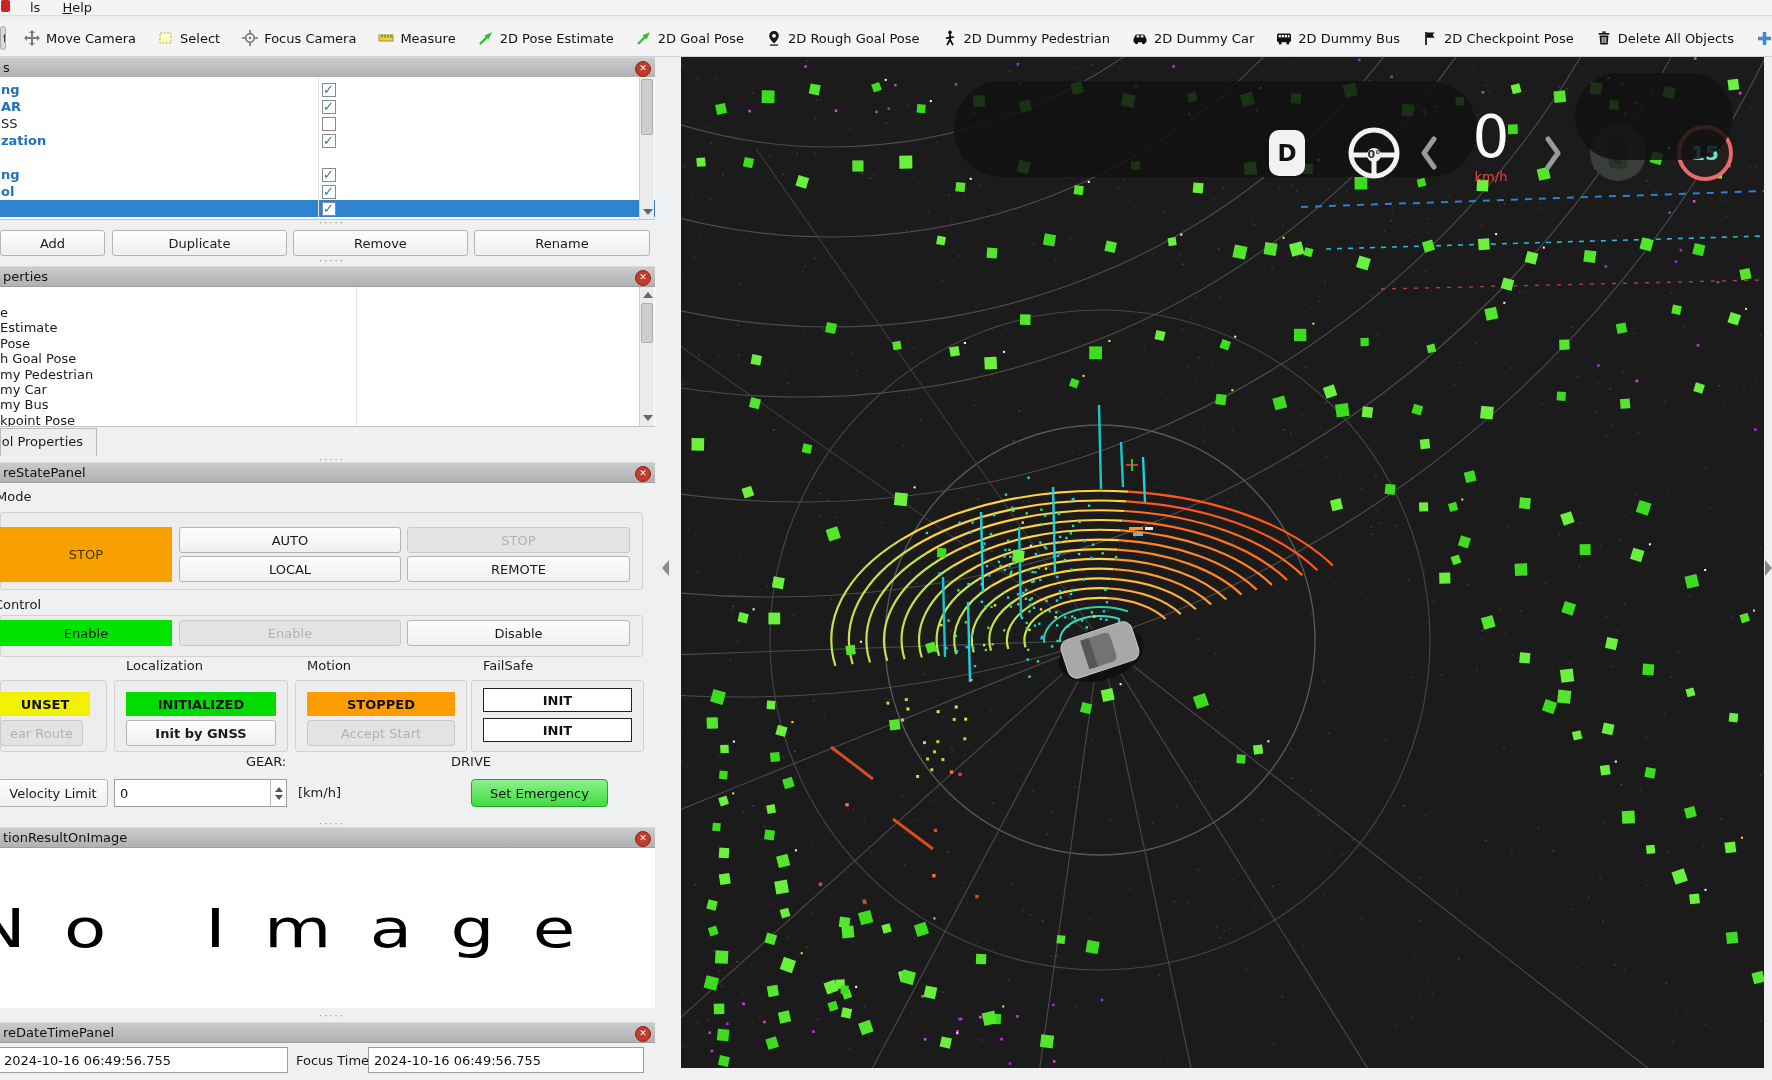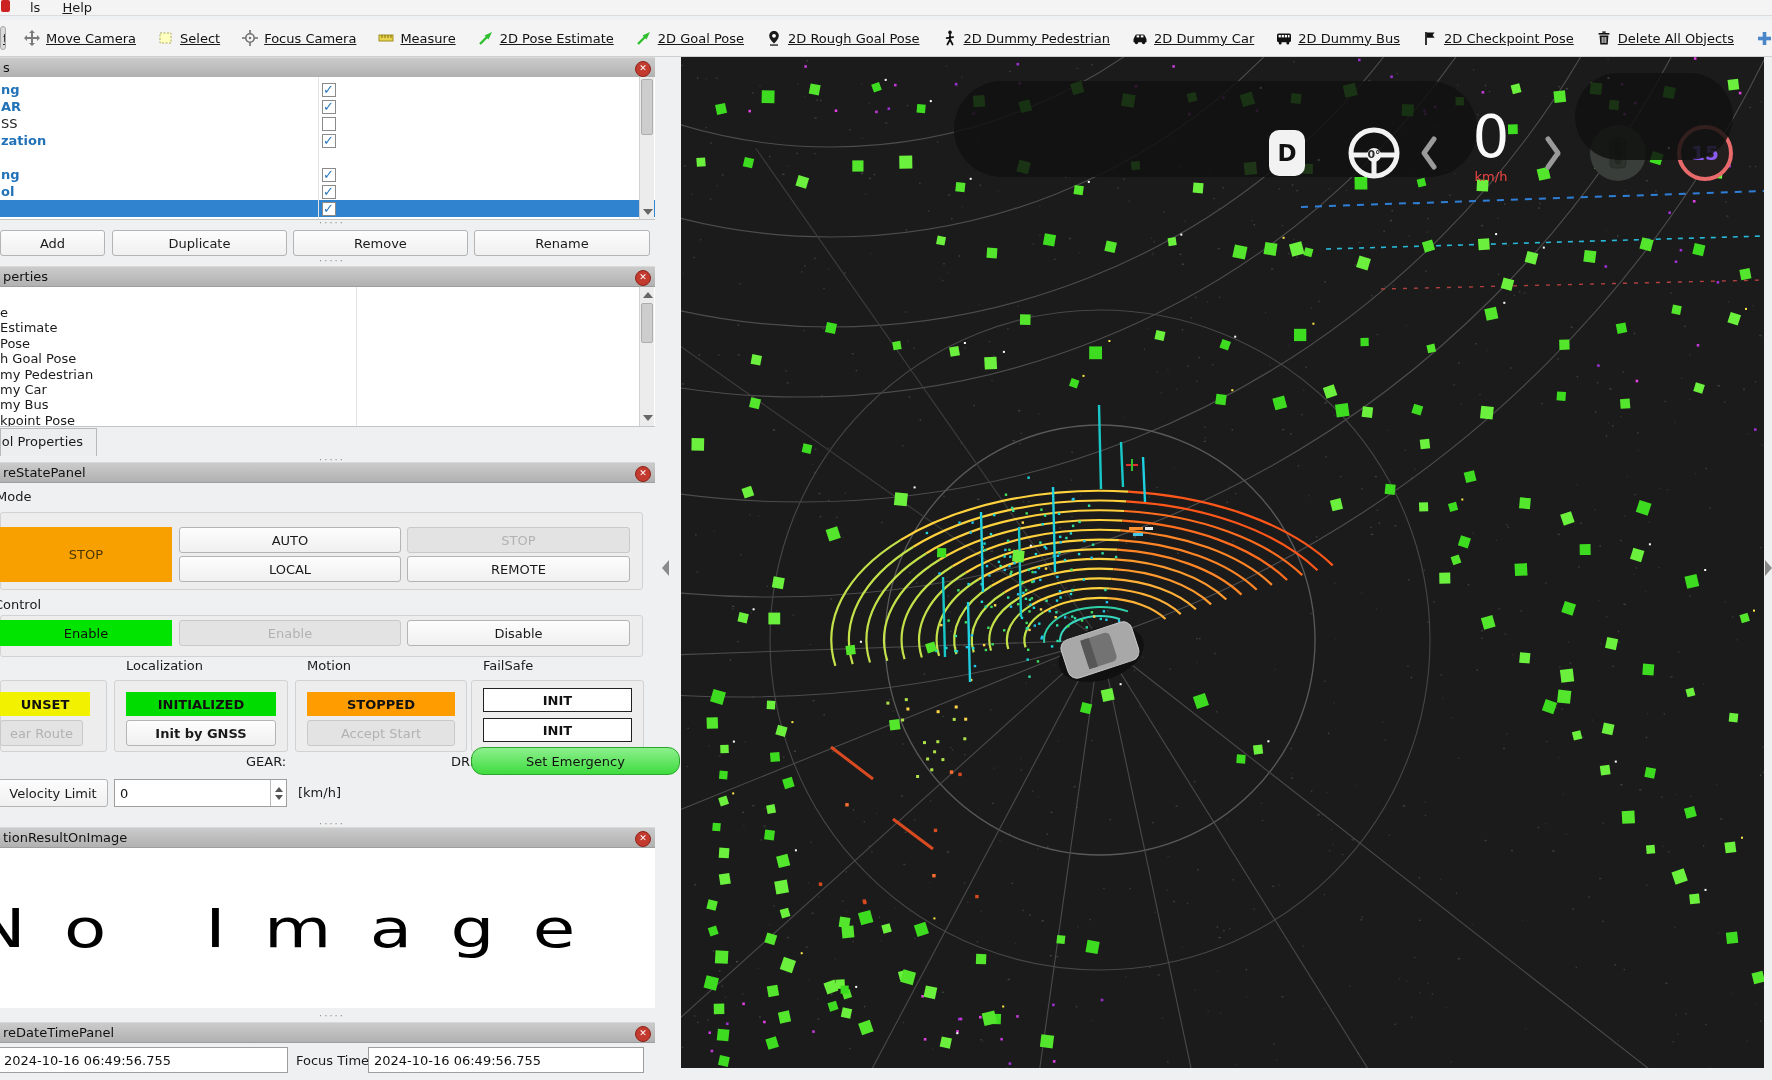--- a/index.html
+++ b/index.html
@@ -10,7 +10,7 @@
   #appicon{width:9px;height:12px;background:#cc2222;border-radius:2px;margin-left:-3px;}
   .menuitem{padding:0 2px;}
   .accel{text-decoration:underline;}
-  #toolbar{position:absolute;left:0;top:20px;width:1772px;height:37px;background:#f4f4f4;border-bottom:1px solid #cfcfcf;display:flex;align-items:center;gap:14px;padding-left:0;box-sizing:border-box;text-decoration:underline;}
+  #toolbar{position:absolute;left:0;top:20px;width:1772px;height:37px;background:#f4f4f4;border-bottom:1px solid #cfcfcf;display:flex;align-items:center;gap:14px;padding-left:0;box-sizing:border-box;}
   .tbtn{display:flex;align-items:center;gap:6px;white-space:nowrap;padding:4px 4px;color:#111;}
   .tbtn.pressed{background:#dadada;border:1px solid #a8a8a8;border-radius:3px;width:14px;overflow:hidden;height:24px;box-sizing:border-box;padding:4px 2px;}
   .tbtn svg{display:block;}

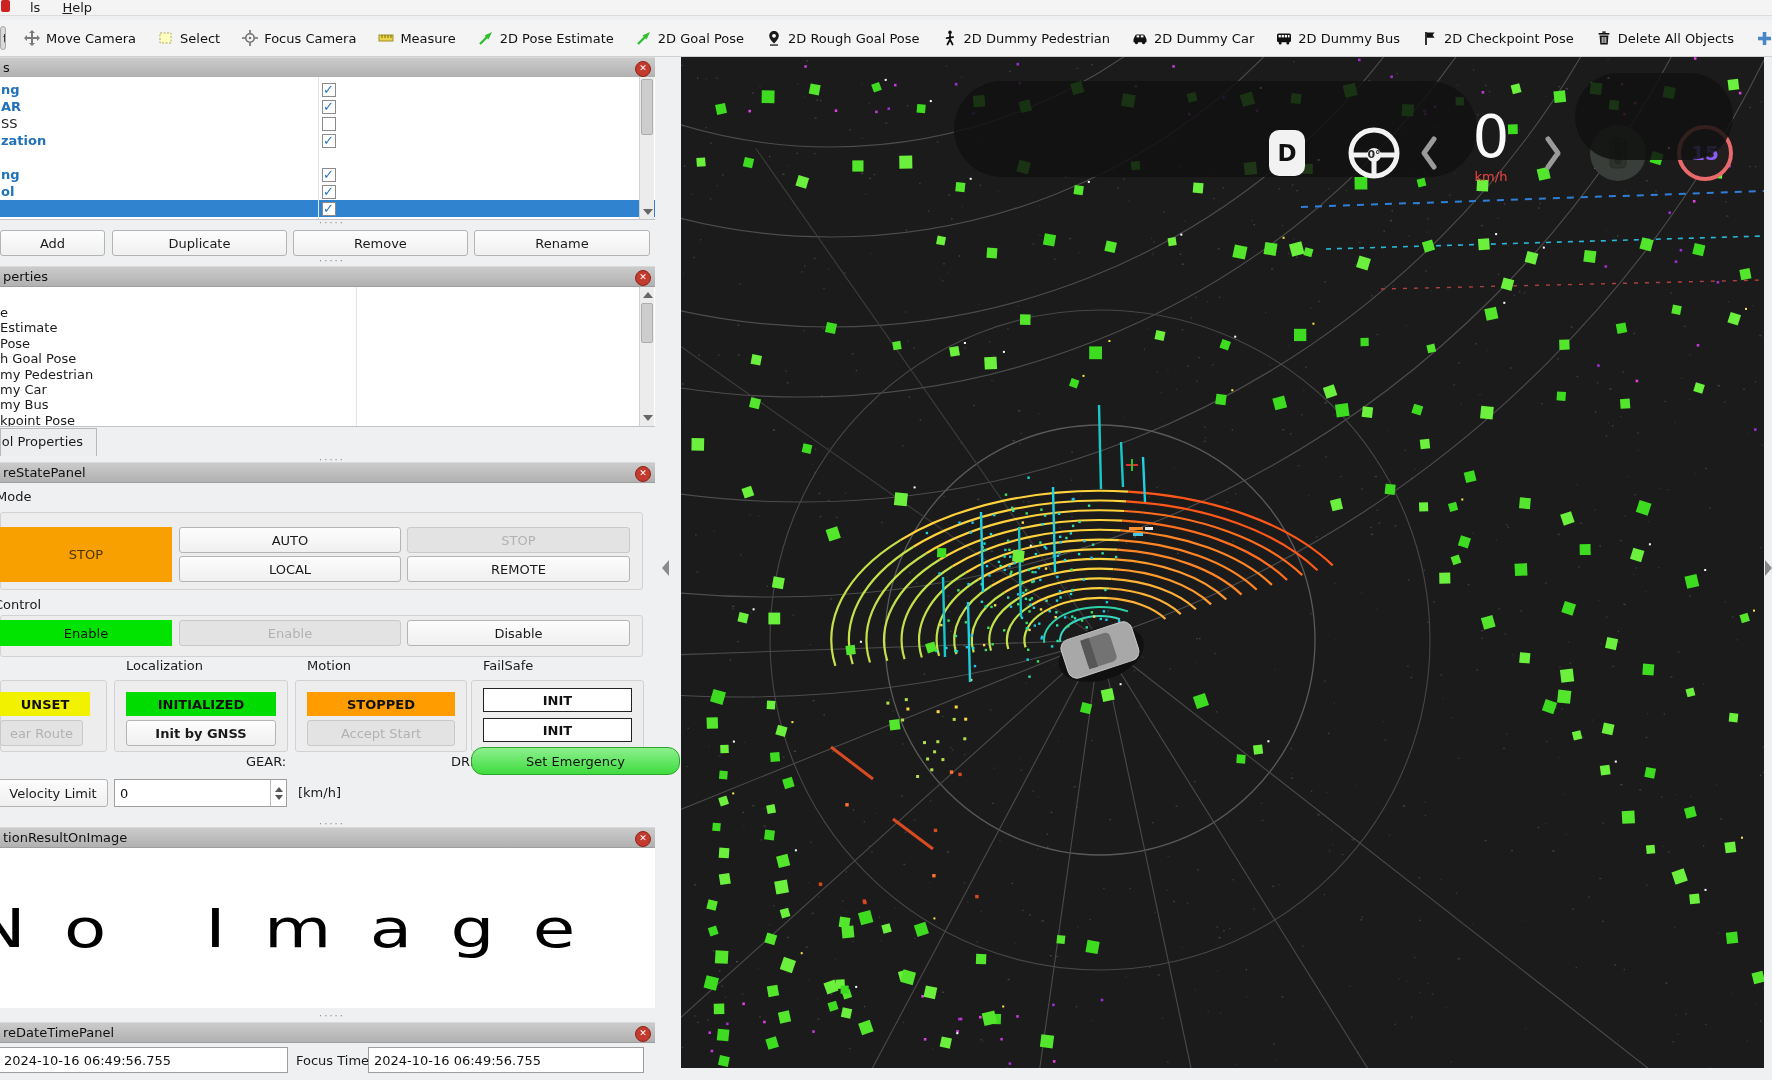--- a/index.html
+++ b/index.html
@@ -71,7 +71,7 @@
   #hud-speed-unit{position:absolute;left:497px;top:88px;width:80px;text-align:center;color:#ef4444;font-size:13px;}
   #hud-steer{position:absolute;left:392px;top:44px;}
   #hud-traffic{position:absolute;left:636px;top:44px;}
-  #hud-limit{position:absolute;left:723px;top:44px;width:56px;height:56px;border-radius:28px;background:#241f1f;border:4px solid #e86a6a;box-sizing:border-box;display:flex;align-items:center;justify-content:center;color:#8b5cf6;font-size:20px;font-weight:bold;}
+  #hud-limit{position:absolute;left:723px;top:44px;width:56px;height:56px;border-radius:28px;background:#241f1f;border:4px solid #e86a6a;box-sizing:border-box;display:flex;align-items:center;justify-content:center;color:#5eead4;font-size:20px;font-weight:bold;}
 
   .splitter-arrow{position:absolute;width:0;height:0;}
   #split-left{left:662px;top:560px;border-top:8px solid transparent;border-bottom:8px solid transparent;border-right:7px solid #8a8a8a;}

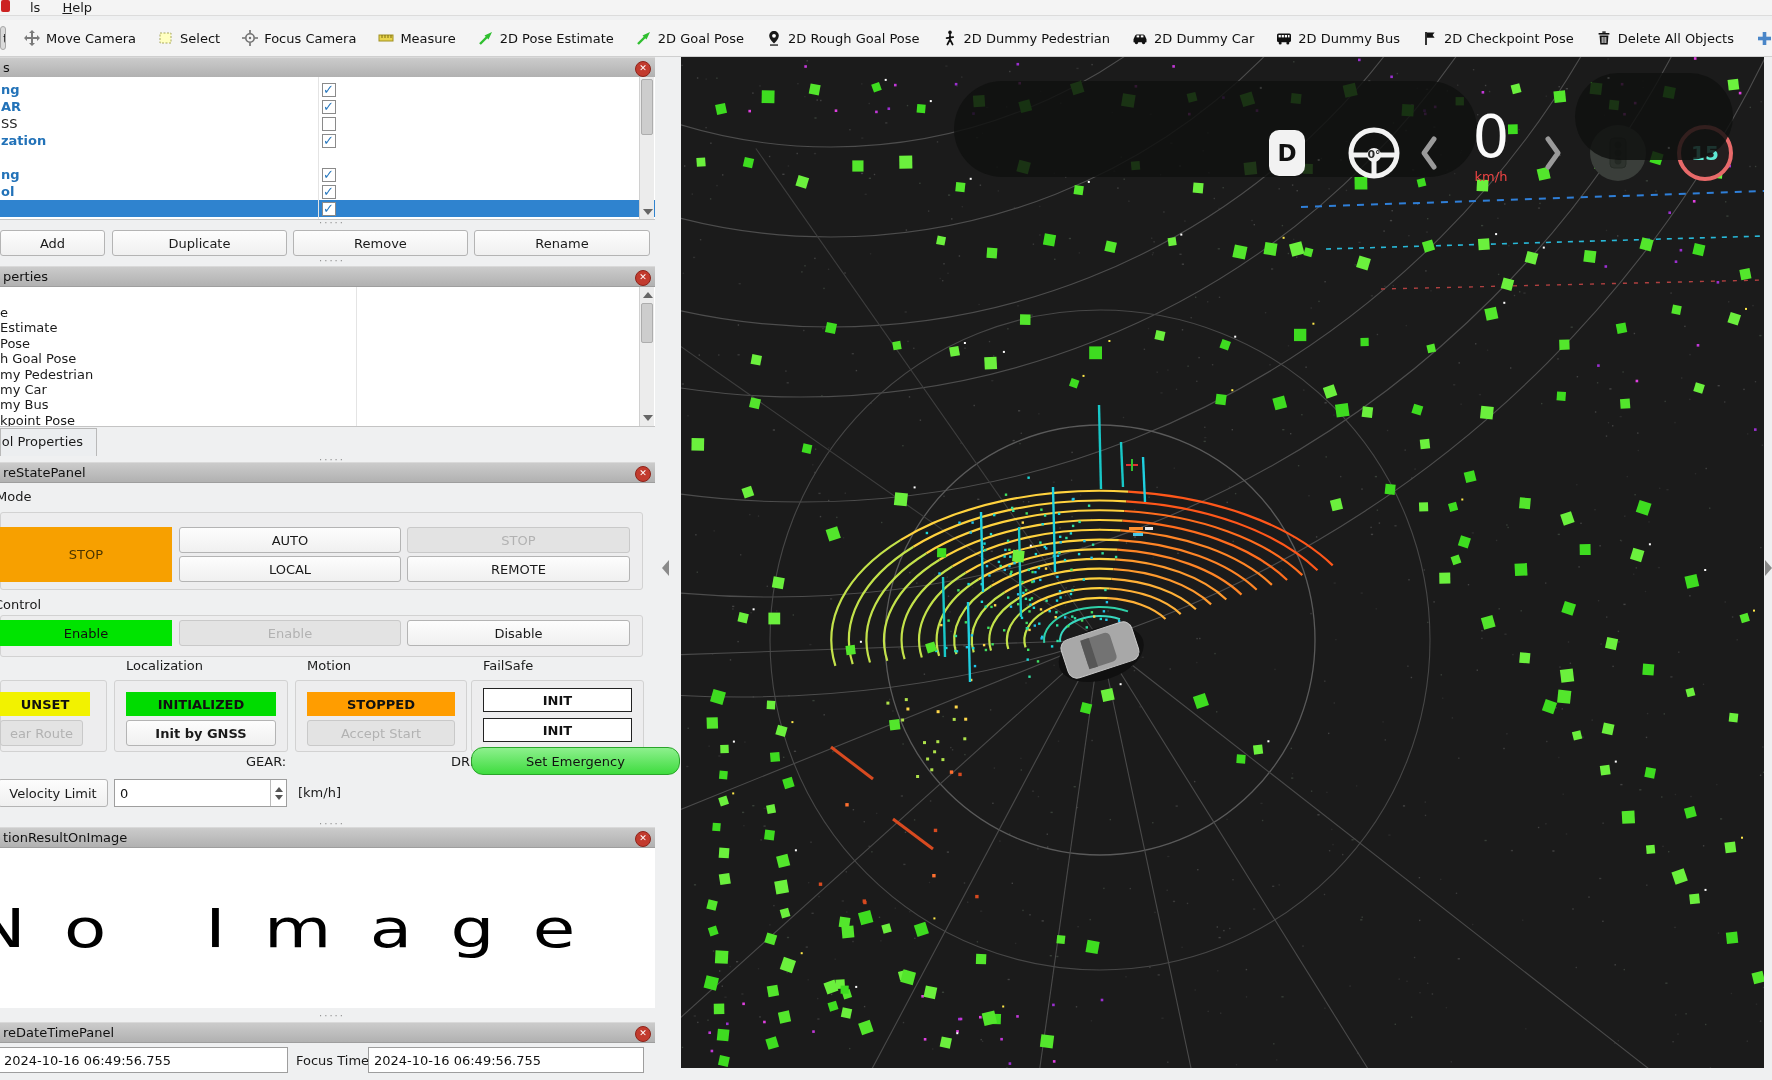--- a/index.html
+++ b/index.html
@@ -324,7 +324,7 @@
         <div class="spin-dn"></div>
       </div>
     <div class="grouplabel" style="left:298px;top:728px;">[km/h]</div>
-    <div class="chip" style="left:471px;top:690px;width:209px;height:28px;background:linear-gradient(#8df08d,#3fdc3f);border:1px solid #2aa42a;border-radius:12px;font-weight:normal;">Set Emergency</div>
+    <div class="chip" style="left:471px;top:722px;width:137px;height:28px;background:linear-gradient(#8df08d,#3fdc3f);border:1px solid #2aa42a;border-radius:4px;font-weight:normal;">Set Emergency</div>
 
     <div class="handle" style="top:765px;">·····</div>
 

